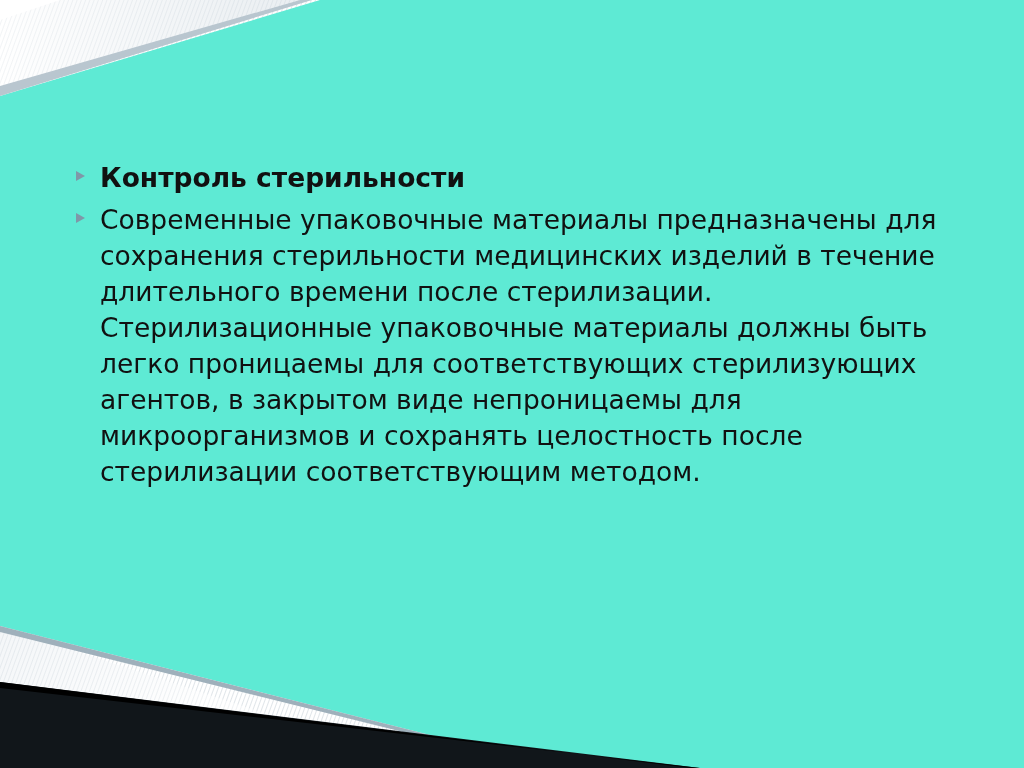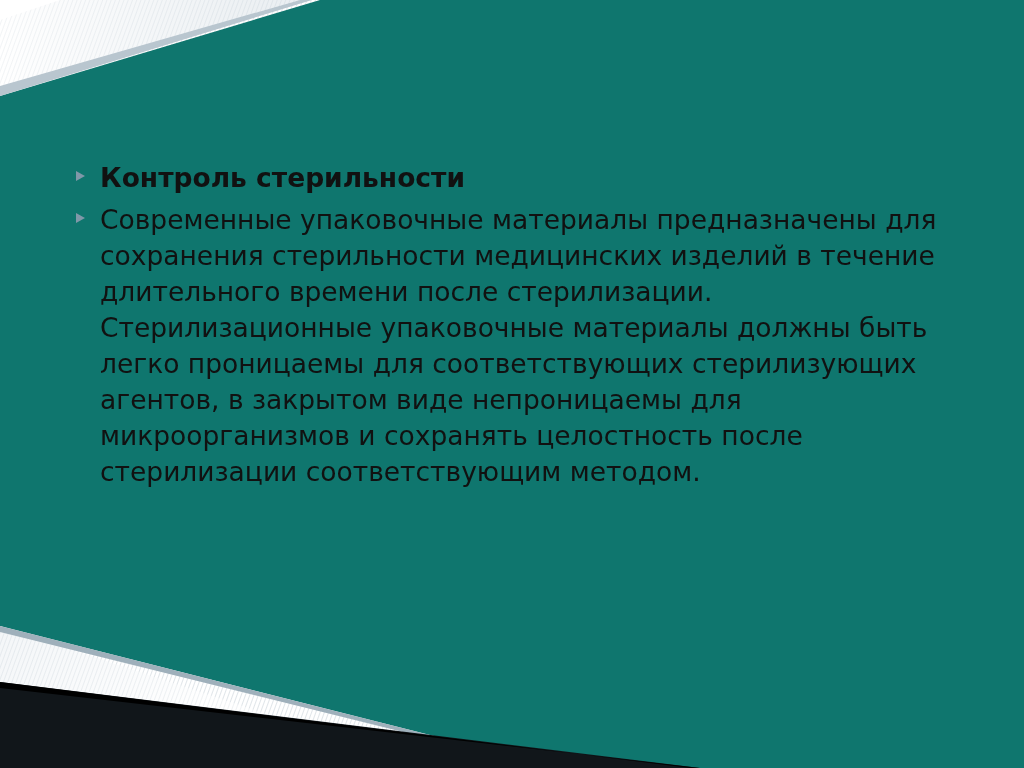--- a/index.html
+++ b/index.html
@@ -19,7 +19,7 @@
   .slide {
     position: absolute;
     inset: 0;
-    background: #0f766e;
+    background: #5eead4;
     overflow: hidden;
   }
 

